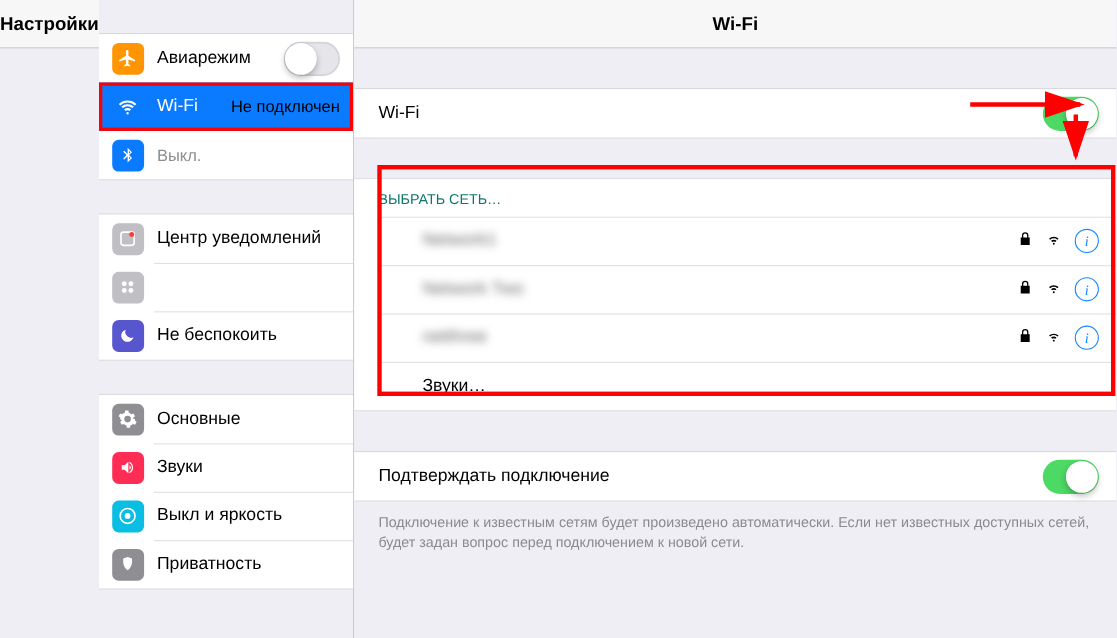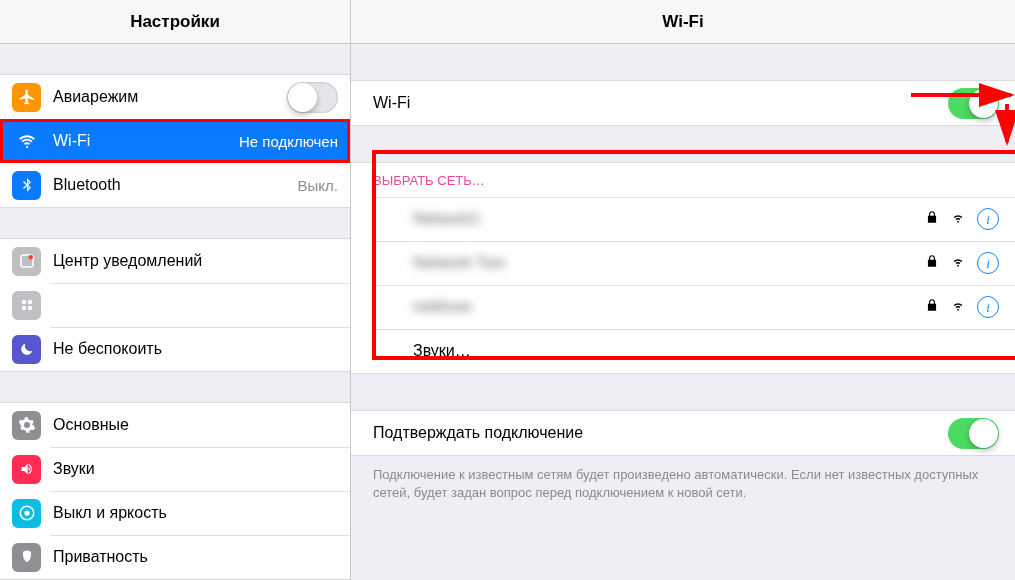--- a/index.html
+++ b/index.html
@@ -7,7 +7,7 @@
     .app { display: flex; width: 100%; height: 100%; }
 
     
-    .sidebar { width: 351px; height: 100%; background: #efeef4; border-right: 1px solid #c8c7cc; display: flex; flex-direction: column; }
+    .sidebar { width: 322px; height: 100%; background: #efeef4; border-right: 1px solid #c8c7cc; display: flex; flex-direction: row; }
     .sidebar-header { height: 44px; background: #f7f7f8; border-bottom: 1px solid #c8c7cc; display: flex; align-items: center; justify-content: center; font-weight: 600; font-size: 17px; color: #000; }
     .sidebar-scroll { overflow-y: auto; flex: 1; }
 

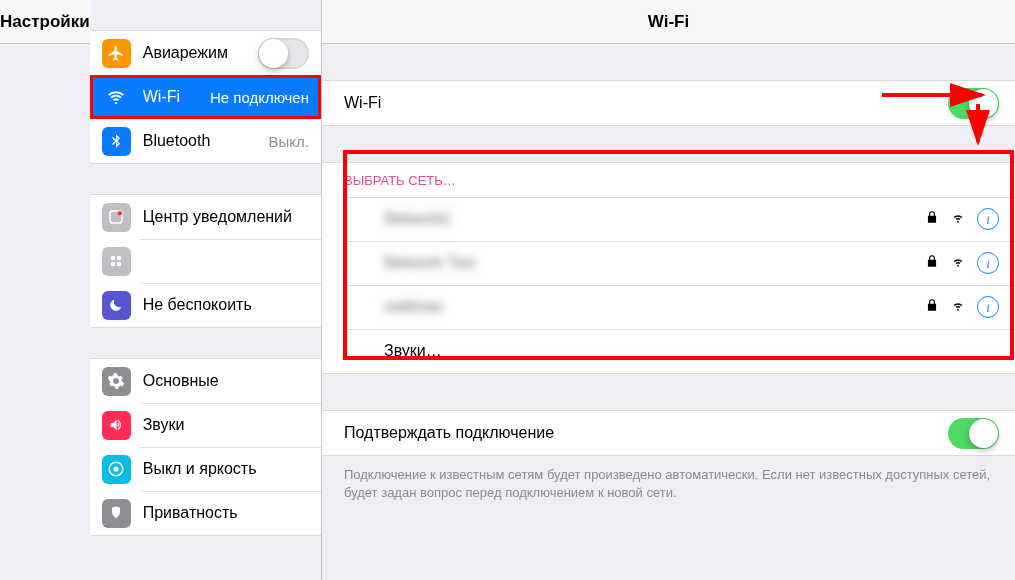--- a/index.html
+++ b/index.html
@@ -21,7 +21,7 @@
     .row .icon-box { width: 29px; height: 29px; border-radius: 6px; margin-right: 12px; flex-shrink: 0; display: flex; align-items: center; justify-content: center; }
     .row .label { flex: 1; }
     .row .detail { color: #8d8d92; font-size: 15px; }
-    .row.selected .detail { color: #ffffff; }
+    .row.selected .detail { color: #000000; }
 
     
     .hl { position: relative; }

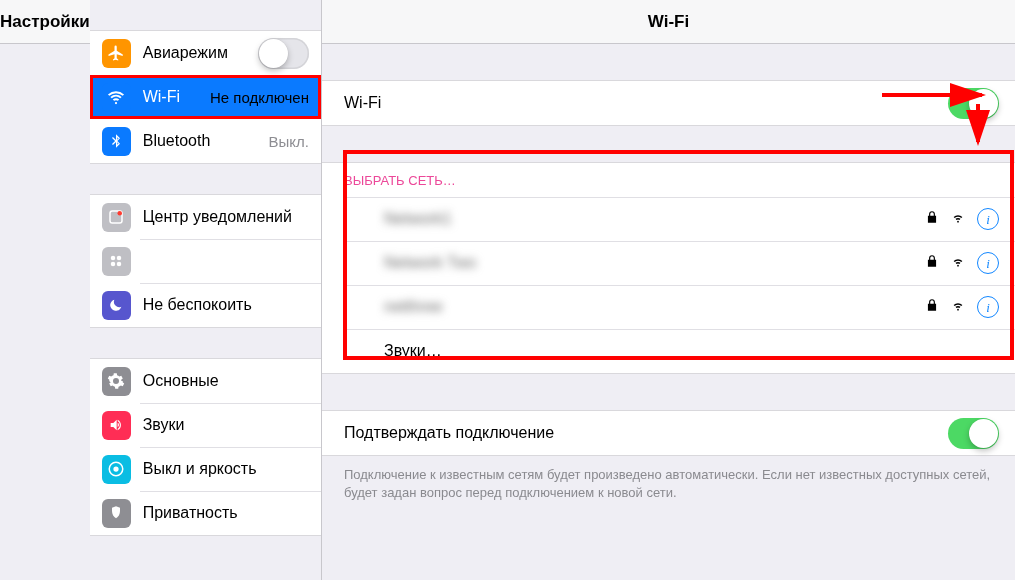--- a/index.html
+++ b/index.html
@@ -109,7 +109,6 @@
                 <path fill="#fff" d="M12 2l6 6-4 4 4 4-6 6v-8.6L7.4 18 6 16.6 10.6 12 6 7.4 7.4 6 12 10.6V2zm2 4.4V10l1.8-1.8L14 6.4zm0 11.2l1.8-1.8L14 14v3.6z"></path>
               </svg>
           </div>
-          <div class="label">Bluetooth</div>
           <div class="detail">Выкл.</div>
         </div>
       </div>

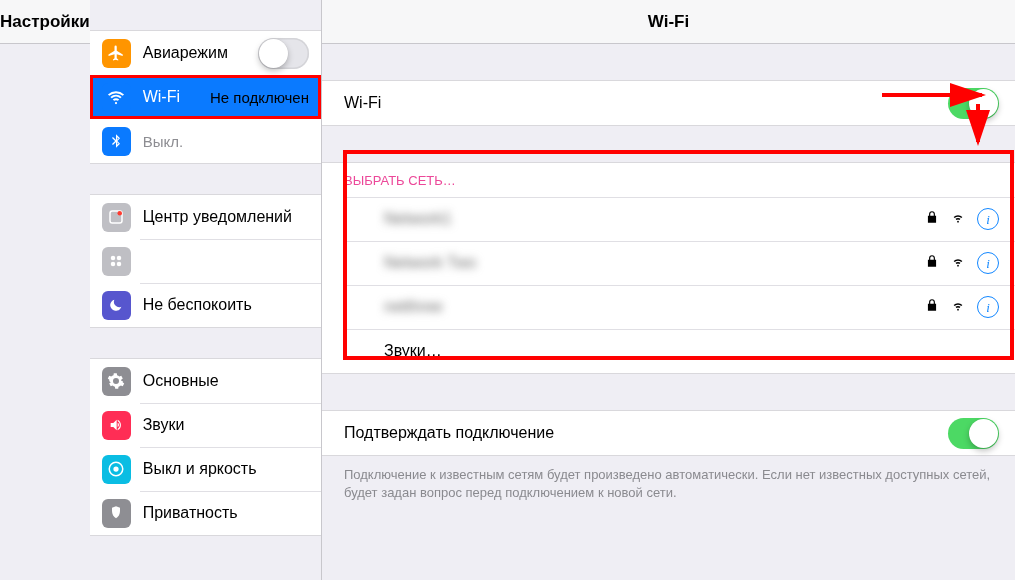--- a/index.html
+++ b/index.html
@@ -196,7 +196,7 @@
       </div>
 
       <div class="section with-header-inside" style="margin-top:36px;">
-        <div class="srow section-header-inside" style="height:34px; color:#ec4899; font-size:13px;">ВЫБРАТЬ СЕТЬ…</div>
+        <div class="srow section-header-inside" style="height:34px; color:#0f766e; font-size:13px;">ВЫБРАТЬ СЕТЬ…</div>
 
         <div class="srow net-row" style="padding-left:62px;">
           <div class="slabel net-name">Network1</div>

